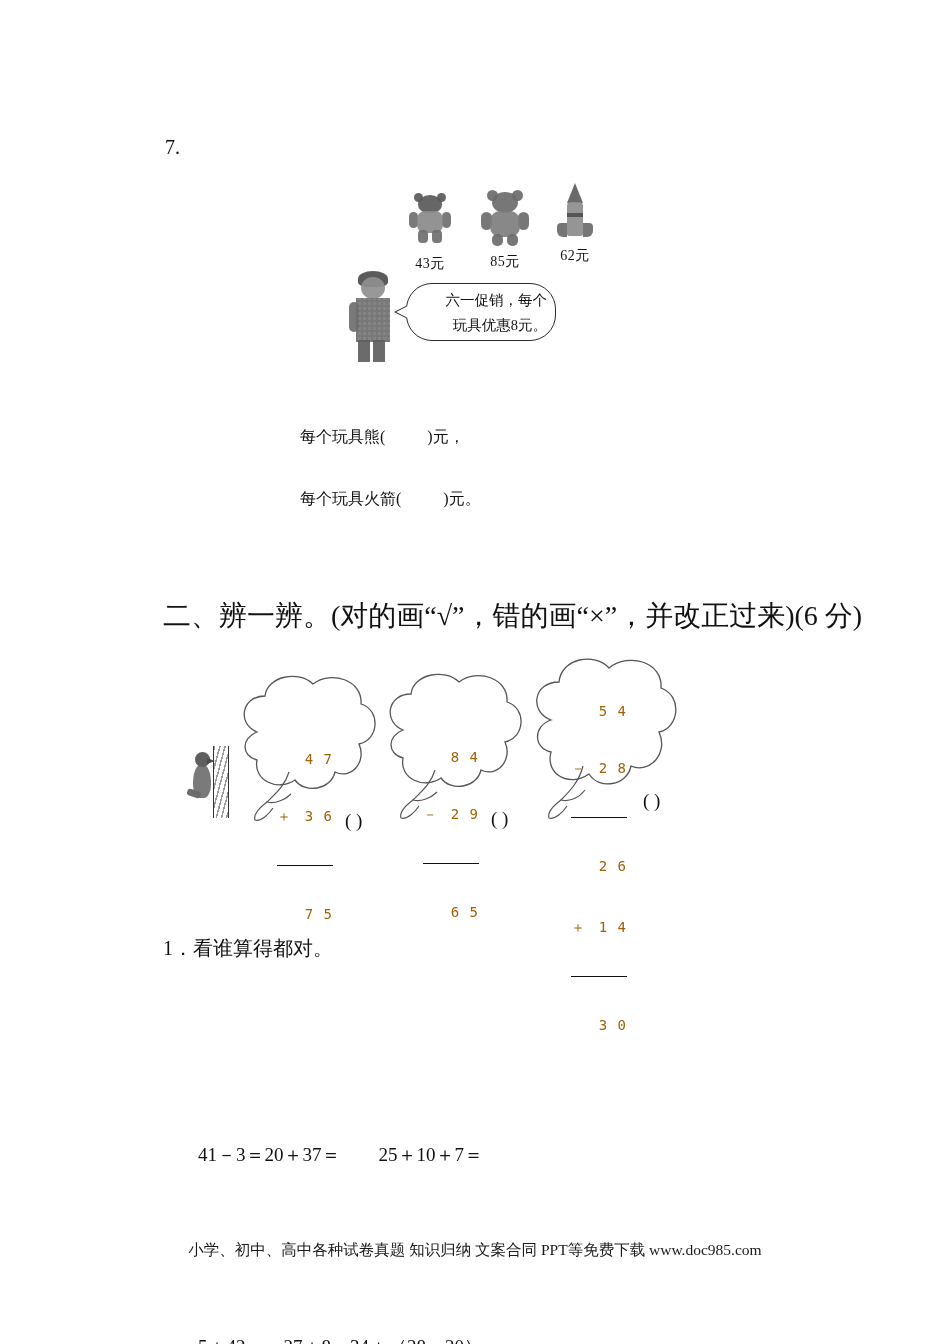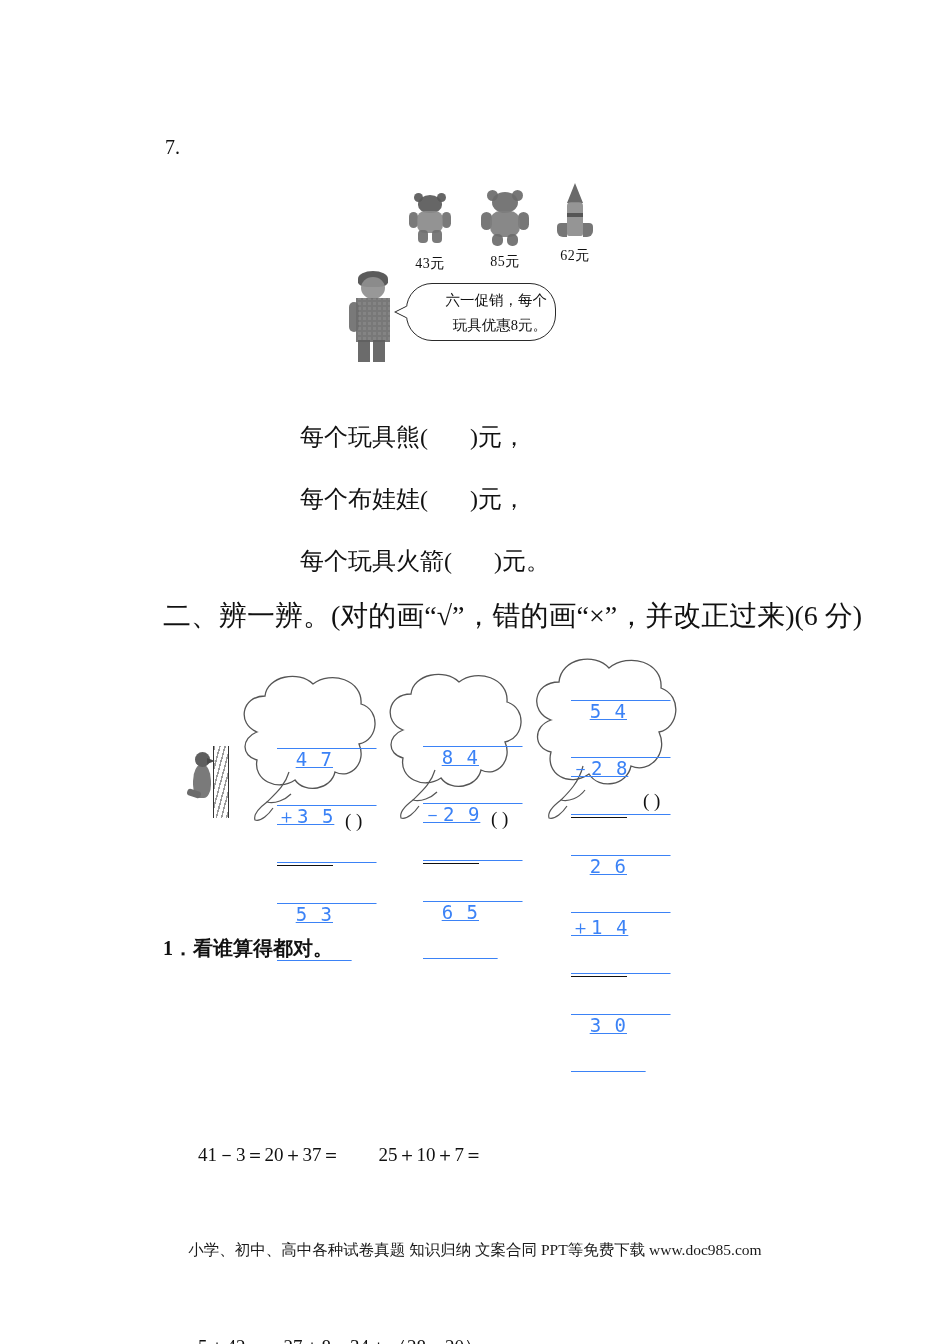--- a/index.html
+++ b/index.html
@@ -138,7 +138,7 @@
   .q7-lines {
     position: absolute;
     left: 300px; top: 406px;
-    font-size: 24px;
+    font-size: 16px;
     line-height: 62px;
     font-family: "Liberation Serif", serif;
   }

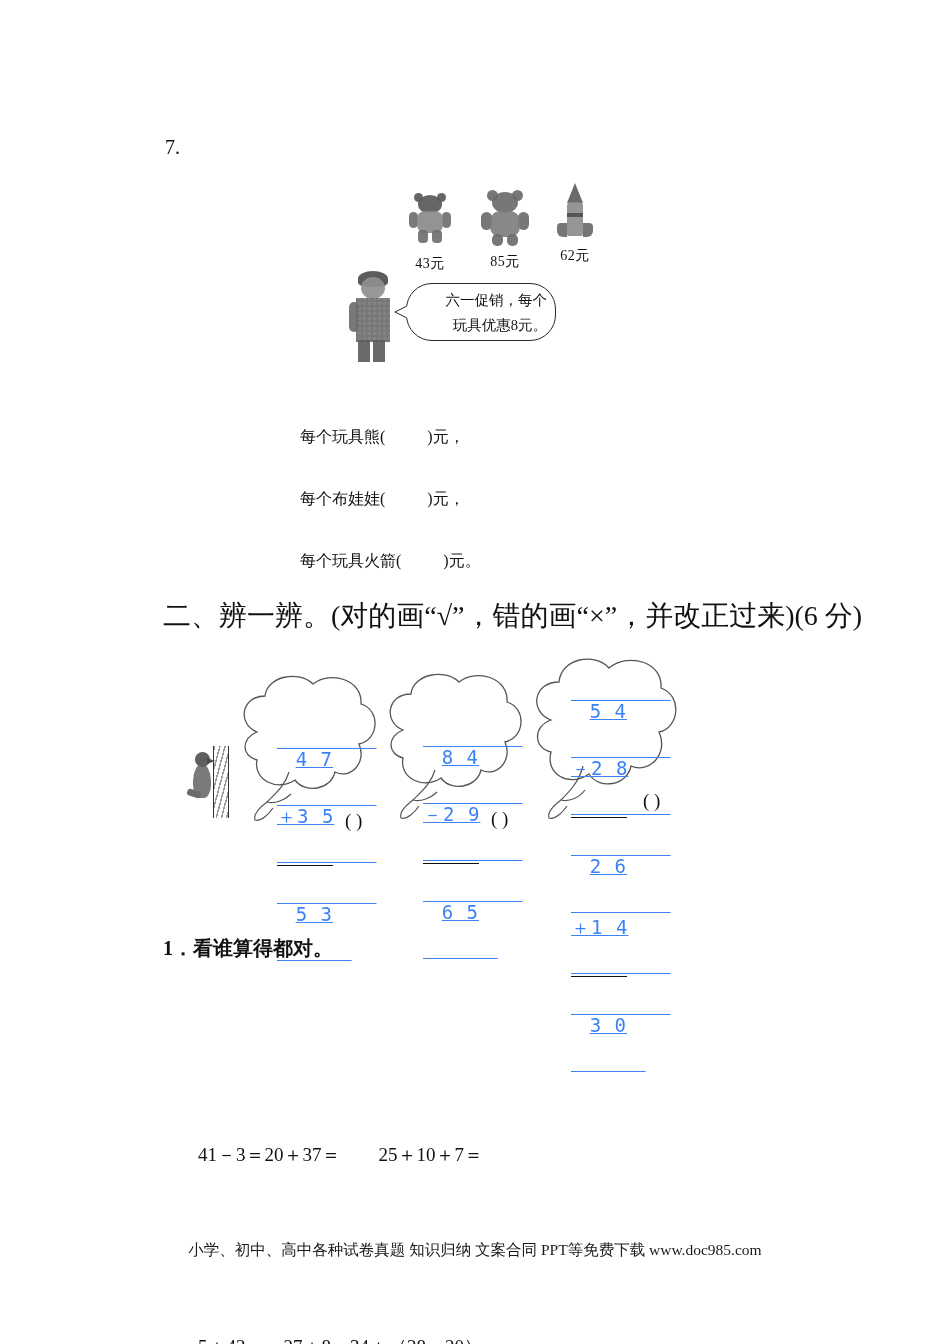--- a/index.html
+++ b/index.html
@@ -298,9 +298,6 @@
   <div class="q7-lines">
     <span class="ln">
       <span>每个玩具熊(</span><span class="gap"></span><span>)元，</span>
-    </span>
-    <span class="ln">
-      <span>每个布娃娃(</span><span class="gap"></span><span>)元，</span>
     </span>
     <span class="ln">
       <span>每个玩具火箭(</span><span class="gap"></span><span>)元。</span>

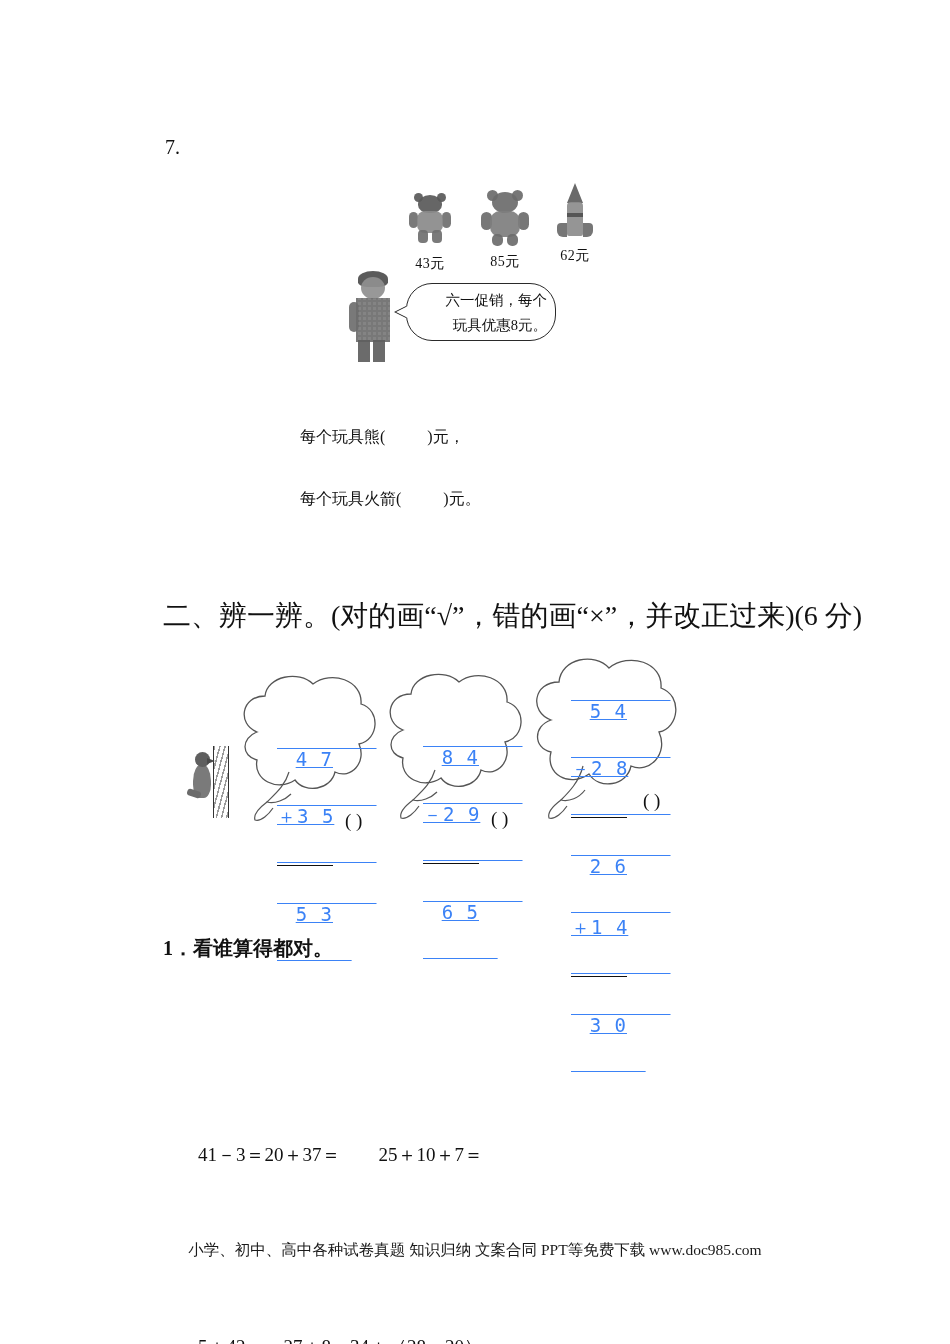--- a/index.html
+++ b/index.html
@@ -163,12 +163,11 @@
   .calc {
     position: absolute;
     font-family: "DejaVu Sans Mono", monospace;
-    font-size: 19px;
+    font-size: 14px;
     line-height: 19px;
-    color: #3b82f6;
+    color: #a16207;
     white-space: pre;
     letter-spacing: 1px;
-    text-decoration: underline;
   }
   .calc .hr {
     border-top: 1.1px solid #111;

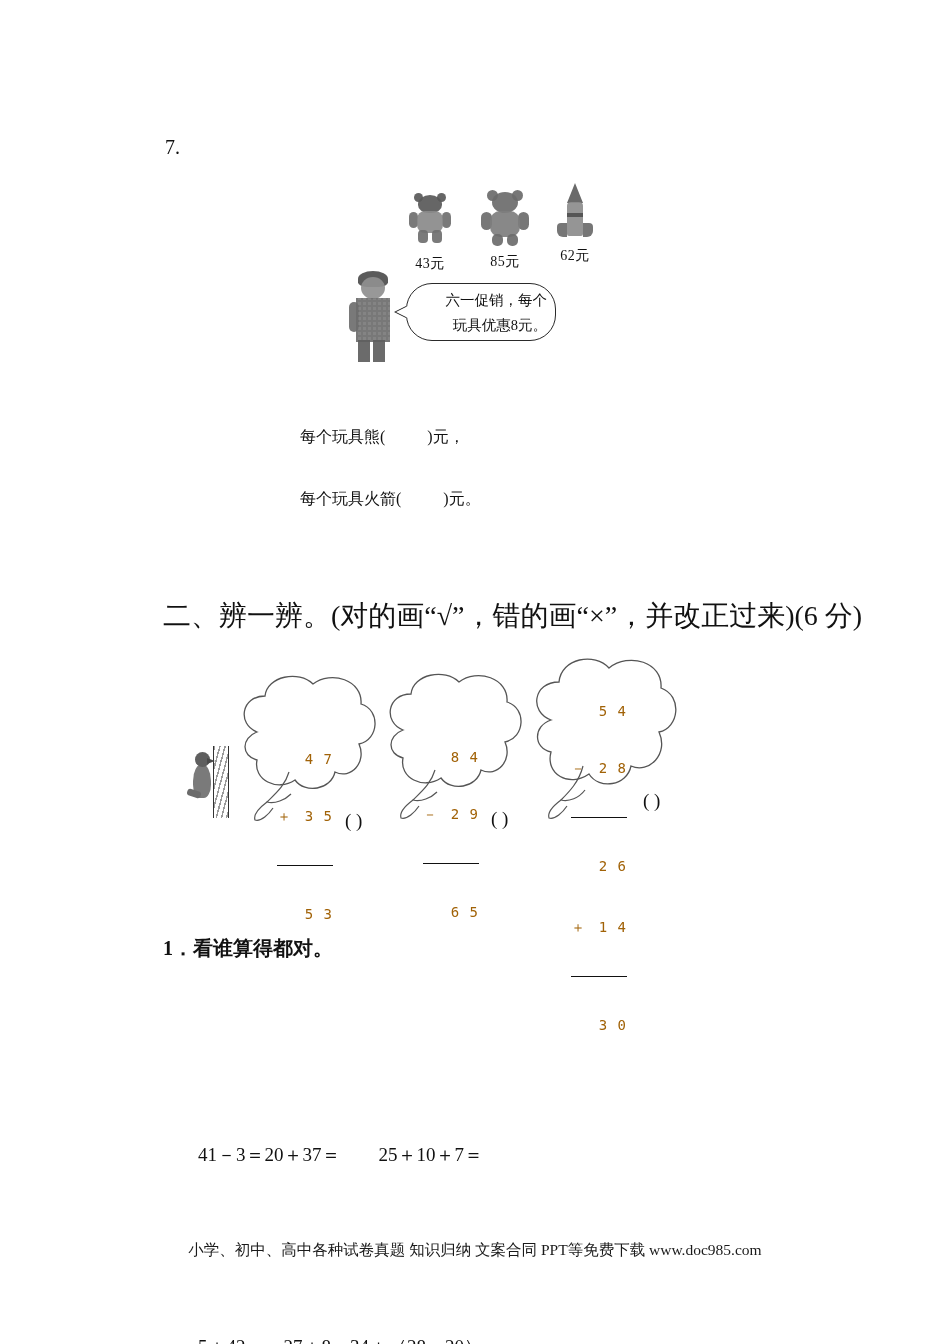--- a/index.html
+++ b/index.html
@@ -327,7 +327,7 @@
         <div style="text-align:right">4 7</div>
         <div style="display:flex;justify-content:space-between">
           <span>＋</span>
-          <span>3 5</span>
+          <span>3 6</span>
         </div>
         <div class="hr"></div>
         <div style="text-align:right">5 3</div>

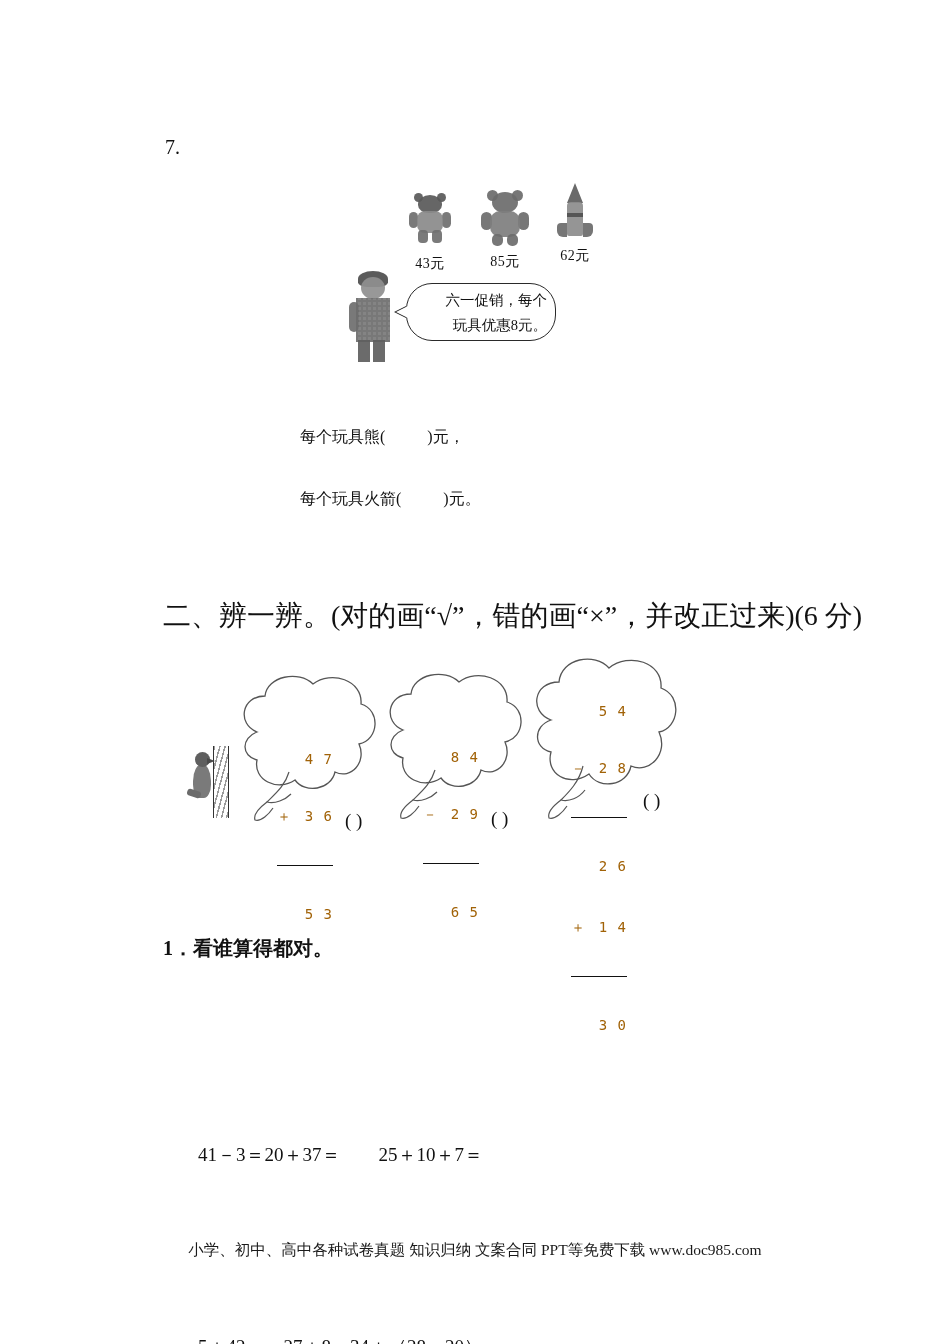--- a/index.html
+++ b/index.html
@@ -330,7 +330,7 @@
           <span>3 6</span>
         </div>
         <div class="hr"></div>
-        <div style="text-align:right">5 3</div>
+        <div style="text-align:right">7 5</div>
       </div>
       <div class="paren-after" style="left:118px; top:148px;">(      )</div>
     </div>

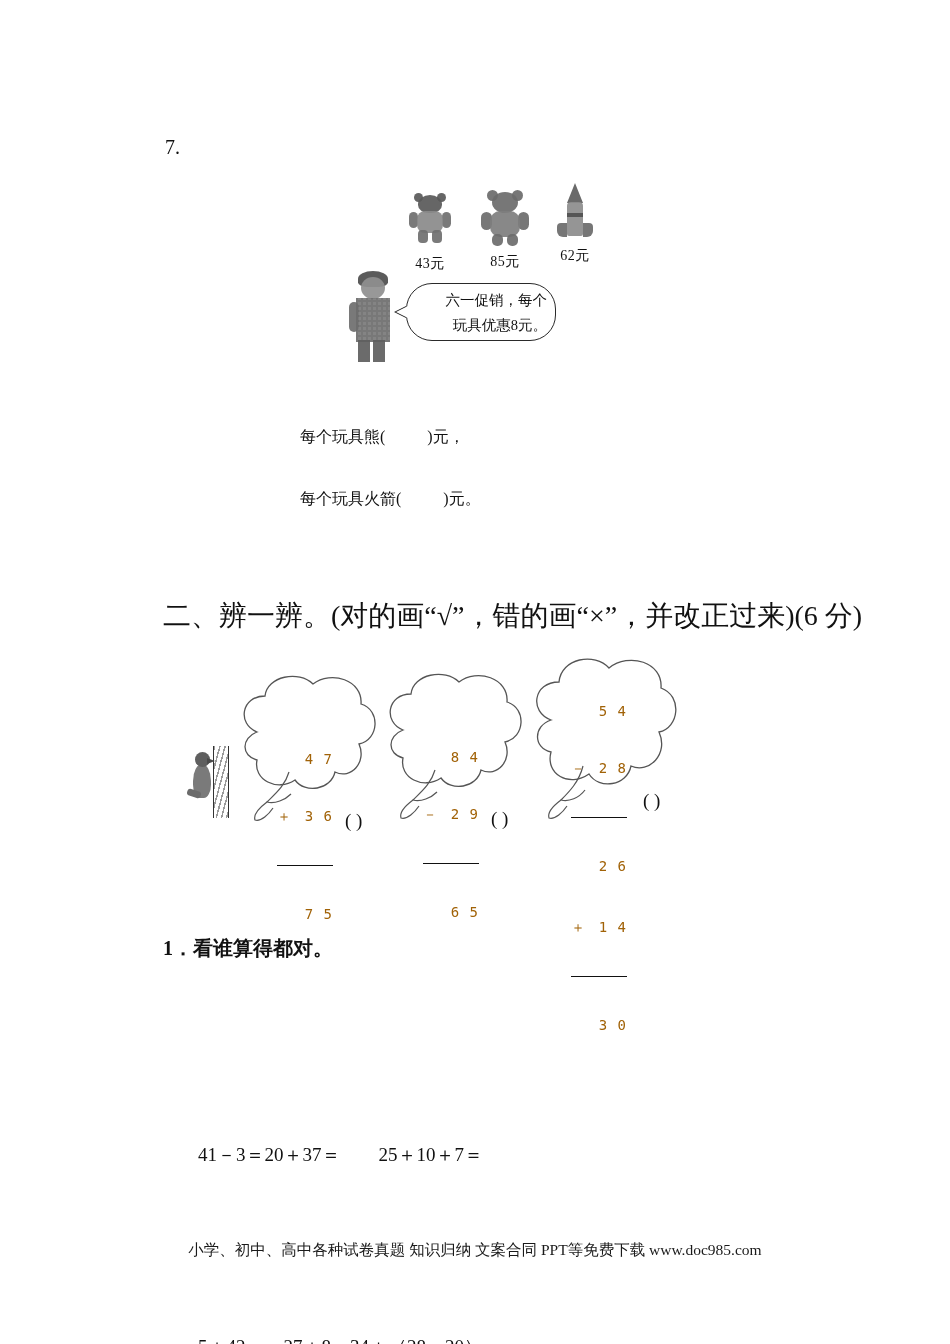--- a/index.html
+++ b/index.html
@@ -207,7 +207,6 @@
     position: absolute;
     left: 163px; top: 935px;
     font-size: 20px;
-    font-weight: bold;
   }
   .calc-rows {
     position: absolute;

